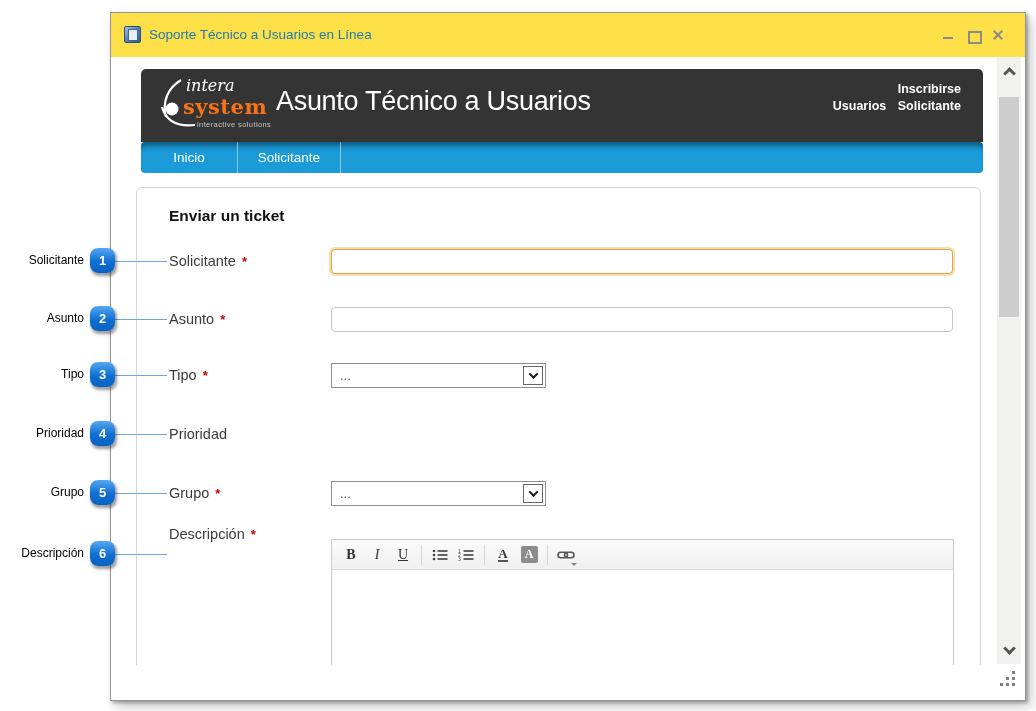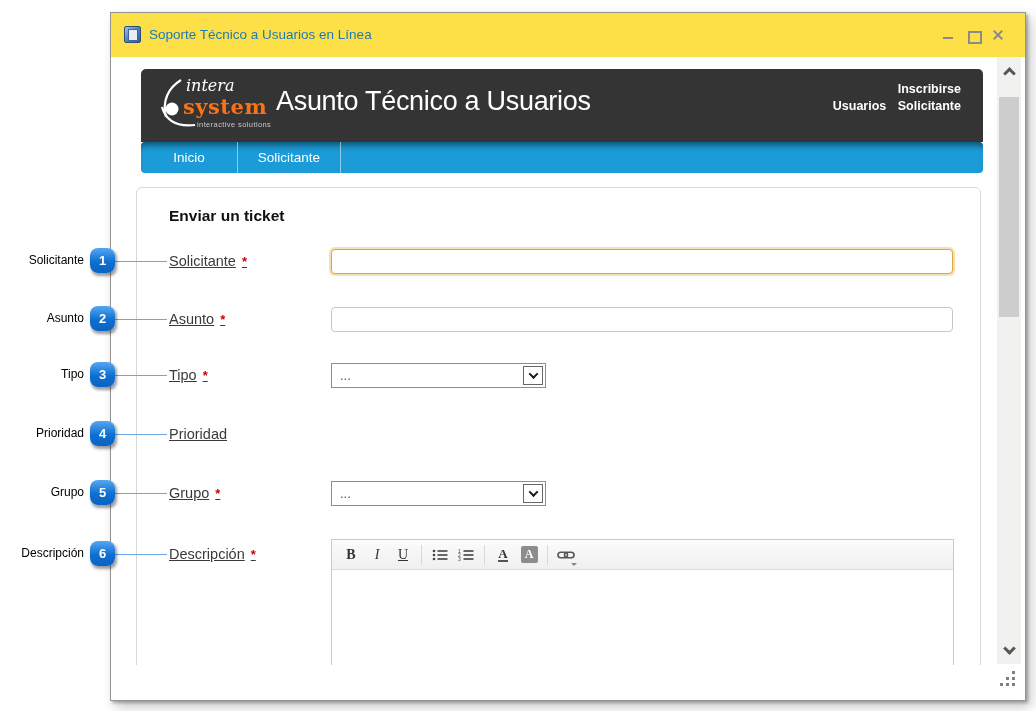--- a/index.html
+++ b/index.html
@@ -65,7 +65,7 @@
   .panel-heading { position:absolute; left:32px; top:19px; font-size:15.5px;
                    font-weight:bold; color:#111;text-align:right; }
 
-  .f-label { position:absolute; left:32px; font-size:14.5px; color:#3a3a3a; white-space:nowrap;text-decoration:underline; }
+  .f-label { position:absolute; left:32px; font-size:14.5px; color:#3a3a3a; white-space:nowrap; }
   .req { color:#cc0000; font-weight:bold; margin-left:6px; font-size:13px; }
 
   .f-input { position:absolute; left:194px; width:622px; height:25px;

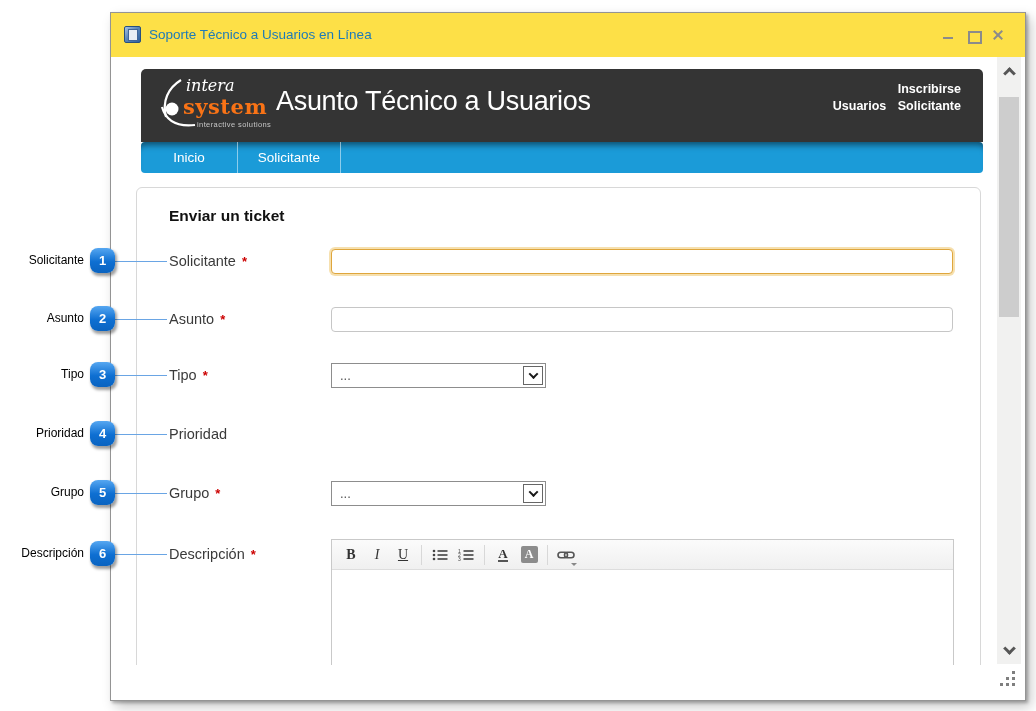--- a/index.html
+++ b/index.html
@@ -212,7 +212,7 @@
           </span>
       </div>
 
-      <div class="f-label" style="top:358px">
+      <div class="f-label" style="top:338px">
         <span>Descripción</span><span class="req">*</span>
       </div>
       <div class="editor">

